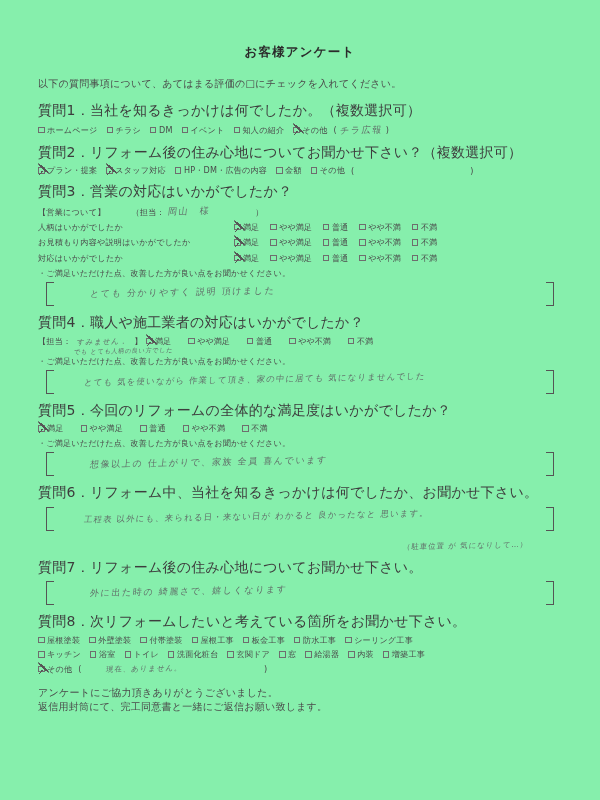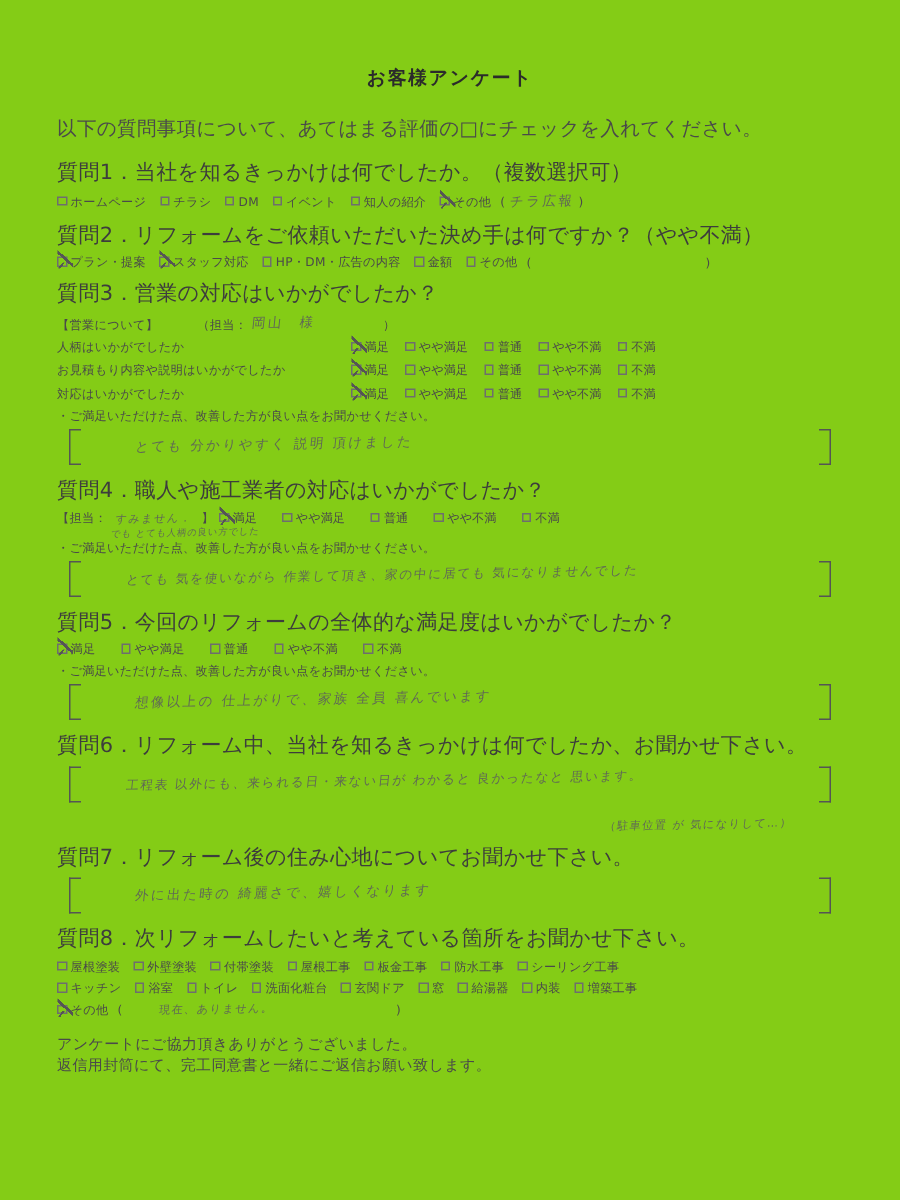--- a/index.html
+++ b/index.html
@@ -18,7 +18,7 @@
   .page {
     position: absolute;
     inset: 0;
-    background: #84cc16;
+    background: #86efac;
     padding: 0;
   }
 

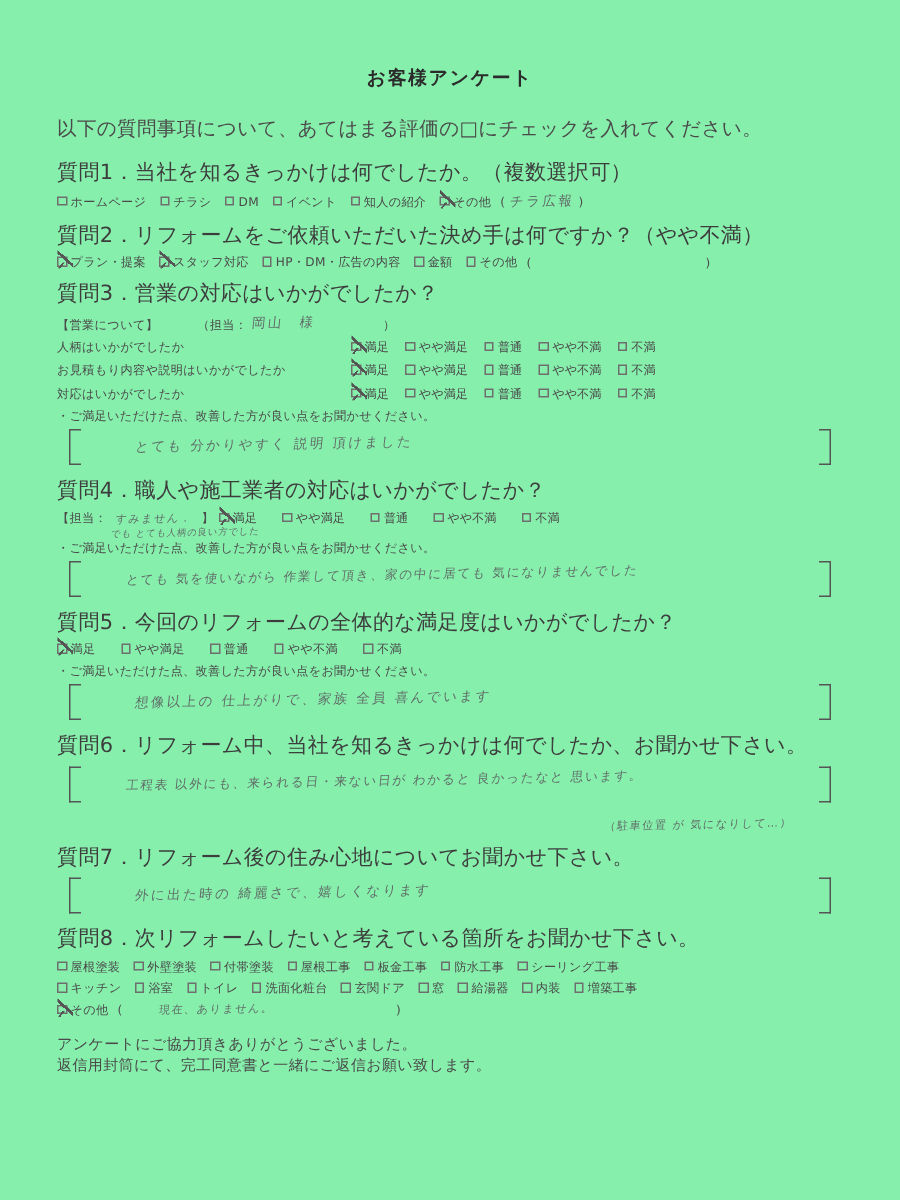--- a/index.html
+++ b/index.html
@@ -48,7 +48,7 @@
   }
 
   .instruction {
-    font-size: 13px;
+    font-size: 10px;
     color: #4a4a4a;
     letter-spacing: .25px;
     margin: 11px 0 11px 0;

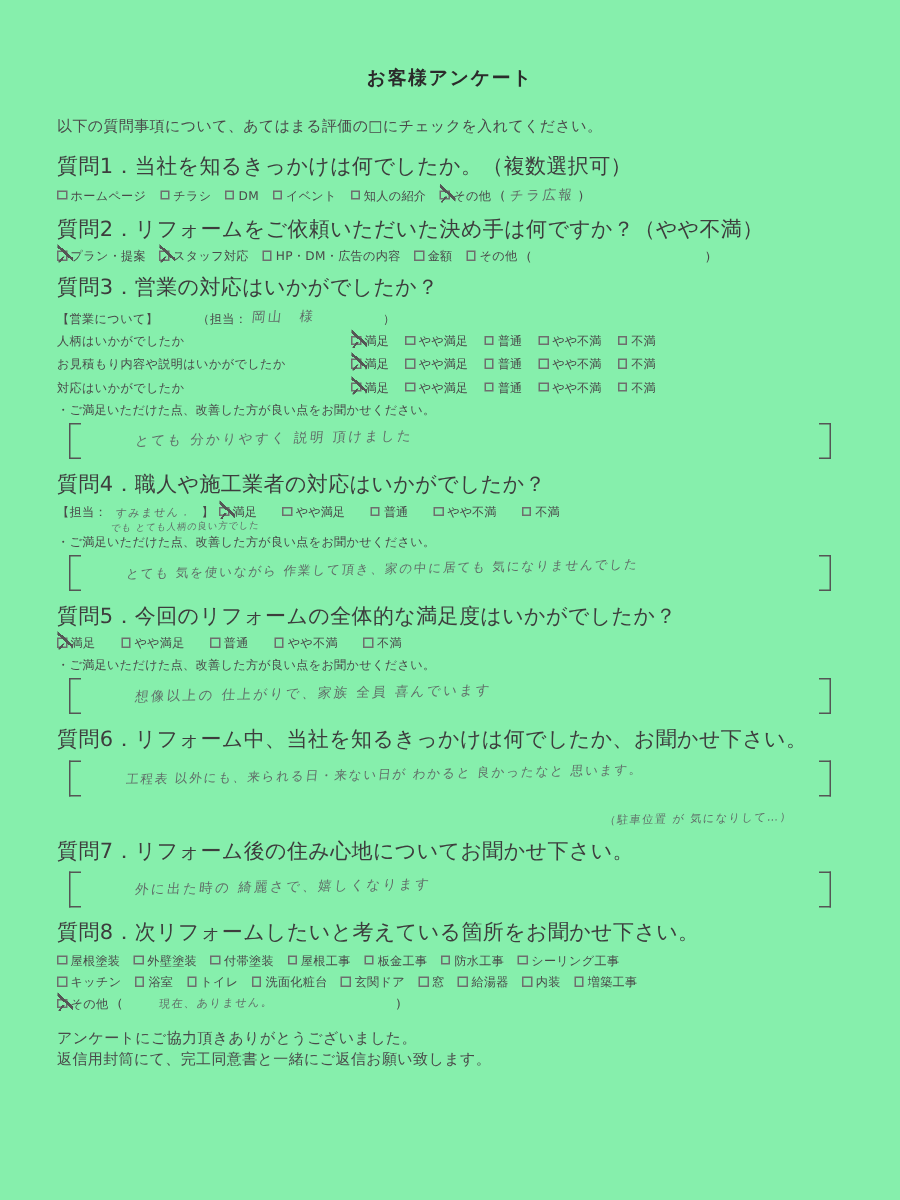--- a/index.html
+++ b/index.html
@@ -272,7 +272,7 @@
   </div>
 
   <div class="q-block">
-    <div class="q-title">質問2．リフォームをご依頼いただいた決め手は何ですか？（やや不満）</div>
+    <div class="q-title">質問2．リフォーム後の住み心地についてお聞かせ下さい？（複数選択可）</div>
     <div class="opt-row">
       <span class="opt">
             <span class="cb checked"></span>

